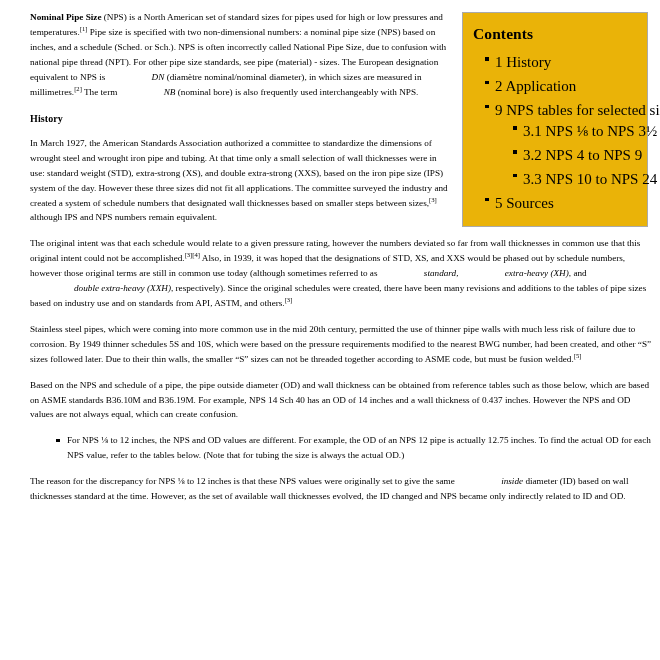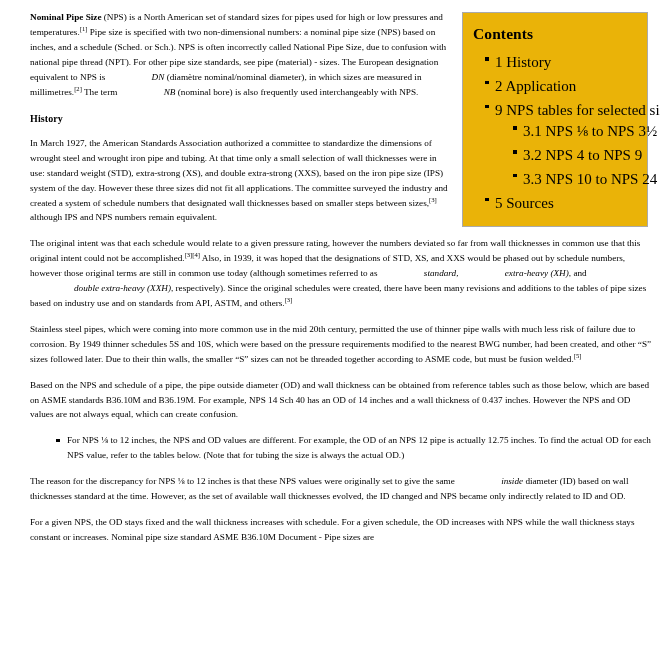--- a/index.html
+++ b/index.html
@@ -177,7 +177,6 @@
 
     <p class="para"><span>The reason for the discrepancy for NPS ⅛ to 12 inches is that these NPS values were originally set to give the same </span><i>inside</i><span> diameter (ID) based on wall thicknesses standard at the time. However, as the set of available wall thicknesses evolved, the ID changed and NPS became only indirectly related to ID and OD.</span></p>
 
-    <p class="para">For a given NPS, the OD stays fixed and the wall thickness increases with schedule. For a given schedule, the OD increases with NPS while the wall thickness stays constant or increases. Nominal pipe size standard ASME B36.10M Document - Pipe sizes are</p>
 
   </div>
   <div class="clear"></div>

